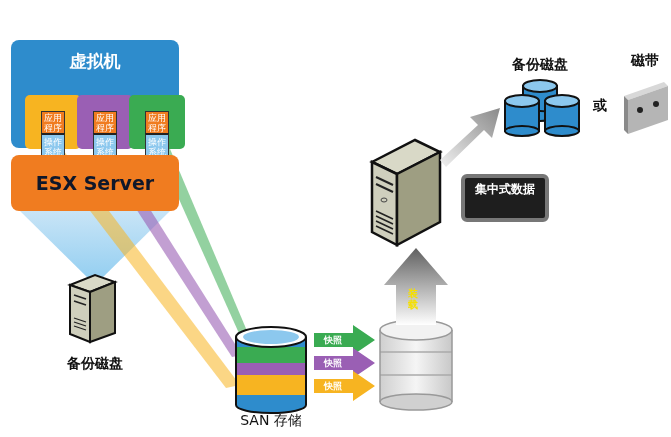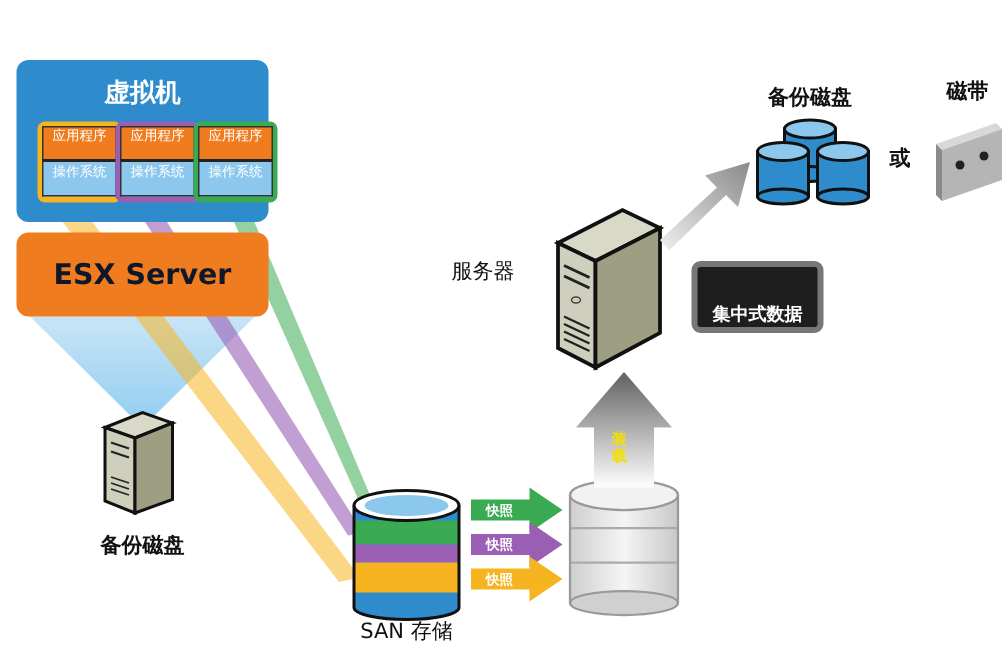--- a/index.html
+++ b/index.html
@@ -12,7 +12,7 @@
               border-radius:8px; }
   .vm-title { left:0; width:168px; top:10px; text-align:center; color:#fff;
               font-weight:bold; font-size:17px; }
-  .vm-box { top:41px; width:56px; height:54px; border-radius:5px; padding:3px; box-sizing:border-box; }
+  .vm-box { top:55px; width:56px; height:54px; border-radius:5px; padding:16px; box-sizing:border-box; }
   .vm-box .app { background:#f07c20; color:#fff; font-size:9px; line-height:10px; text-align:center;
                  height:22px; padding-top:1px; box-sizing:border-box; border:1px solid #333; border-bottom:none; }
   .vm-box .os { background:#8cc8ee; color:#fff; font-size:9px; line-height:10px; text-align:center;

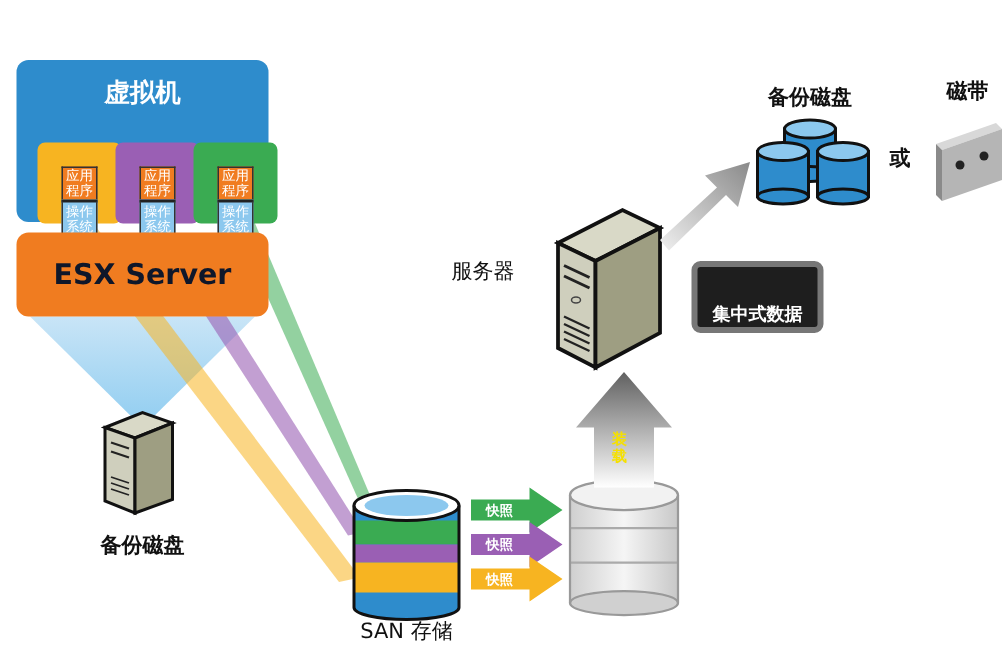--- a/index.html
+++ b/index.html
@@ -178,7 +178,6 @@
 <div class="abs" style="left:408px;top:288px;width:12px;color:#f5e000;font-size:10px;font-weight:bold;line-height:11px;">装载</div>
 
 <div class="abs label" style="left:282px;top:172px;width:80px;font-weight:normal;line-height:18px;">
-  <div>服务器</div>
 </div>
 
 <div class="abs dm-box">

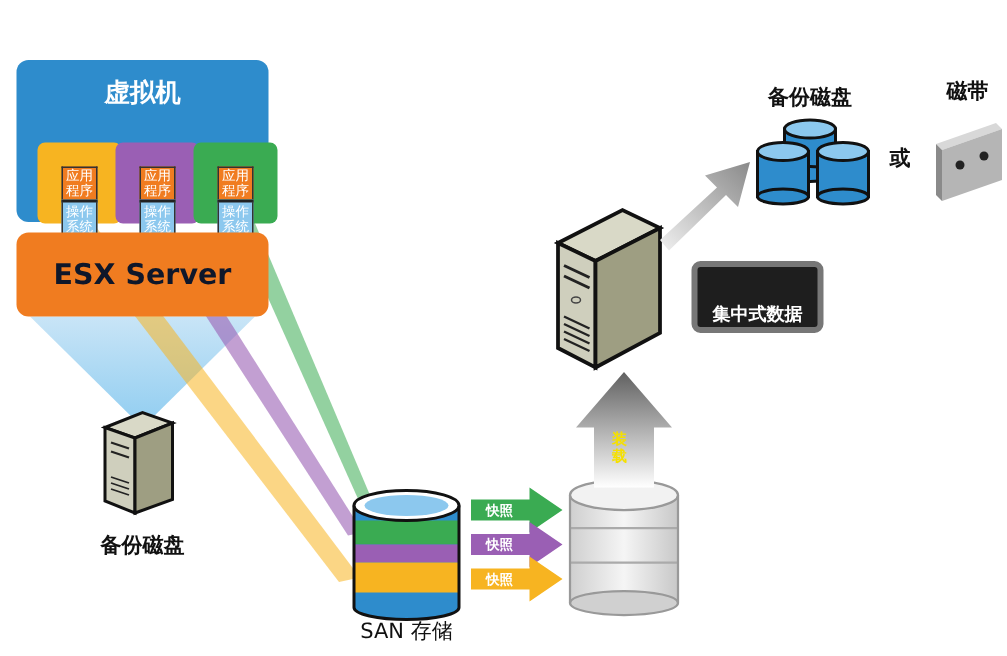--- a/index.html
+++ b/index.html
@@ -25,7 +25,7 @@
   .snap-label { color:#fff; font-size:9px; font-weight:bold; }
   .dm-box { left:461px; top:174px; width:88px; height:48px; background:#1e1e1e; border:4px solid #777;
             border-radius:6px; color:#fff; font-size:12px; font-weight:bold; text-align:center;
-            line-height:19px; padding-top:22px; box-sizing:border-box; }
+            line-height:19px; padding-top:2px; box-sizing:border-box; }
 </style>
 </head>
 <body>

